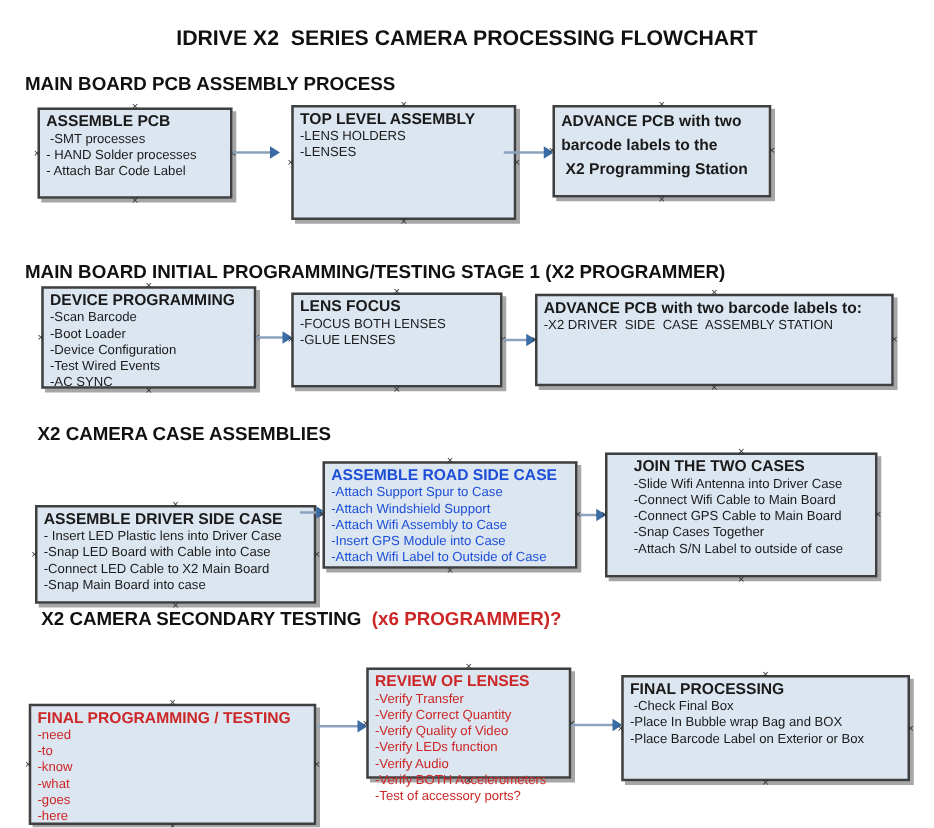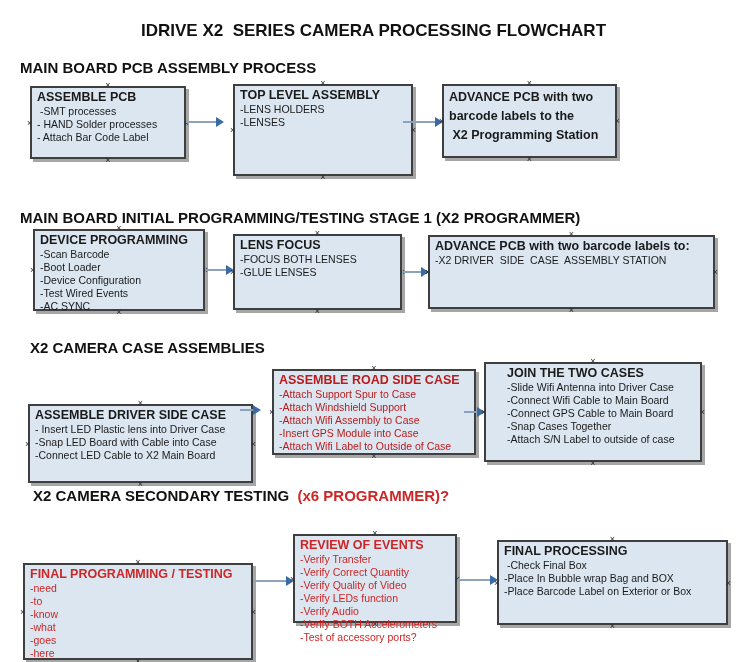--- a/index.html
+++ b/index.html
@@ -168,7 +168,7 @@
     <span class="ahead"></span>
   </div>
 
-  <div class="fbox" style="left: 272px; top: 369px; width: 204px; height: 86px; color: #b91c1c;">
+  <div class="fbox" style="left: 258px; top: 369px; width: 204px; height: 86px; color: #1d4ed8;">
     <span class="anchor t"></span>
     <span class="anchor b"></span>
     <span class="anchor l"></span>

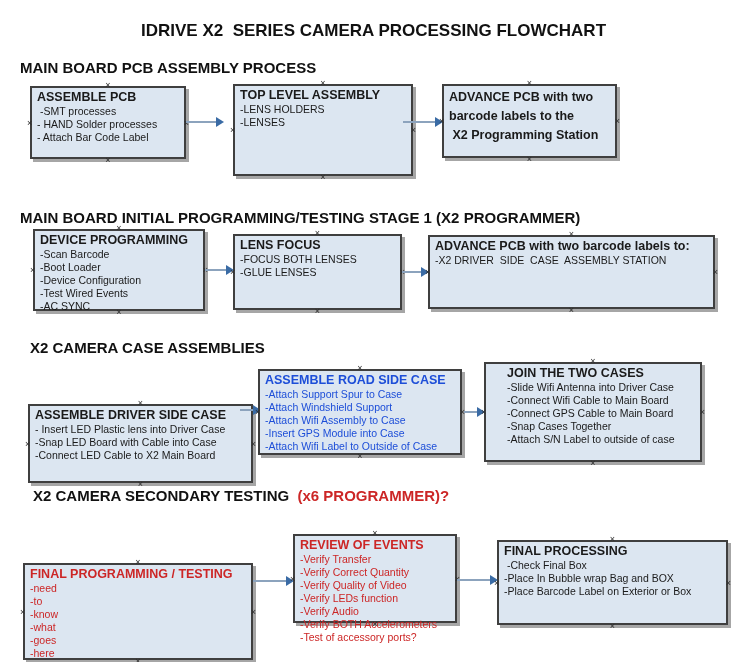--- a/index.html
+++ b/index.html
@@ -160,6 +160,7 @@
       <li class="bitem">- Insert LED Plastic lens into Driver Case</li>
       <li class="bitem">-Snap LED Board with Cable into Case</li>
       <li class="bitem">-Connect LED Cable to X2 Main Board</li>
+      <li class="bitem">-Snap Main Board into case</li>
     </ul>
   </div>
 

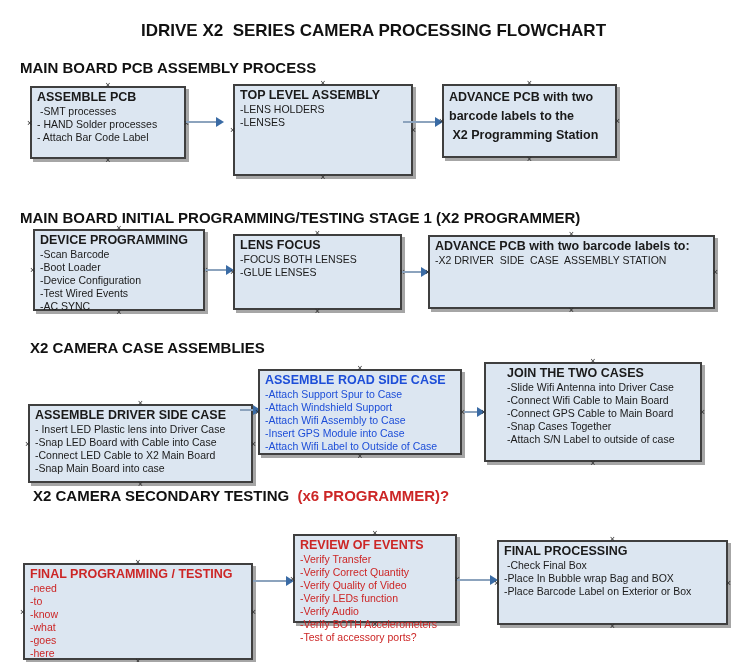--- a/index.html
+++ b/index.html
@@ -232,7 +232,7 @@
     <span class="anchor b"></span>
     <span class="anchor l"></span>
     <span class="anchor r"></span>
-    <div class="btitle">REVIEW OF EVENTS</div>
+    <div class="btitle">REVIEW OF LENSES</div>
     <ul class="bitems">
       <li class="bitem">-Verify Transfer</li>
       <li class="bitem">-Verify Correct Quantity</li>

